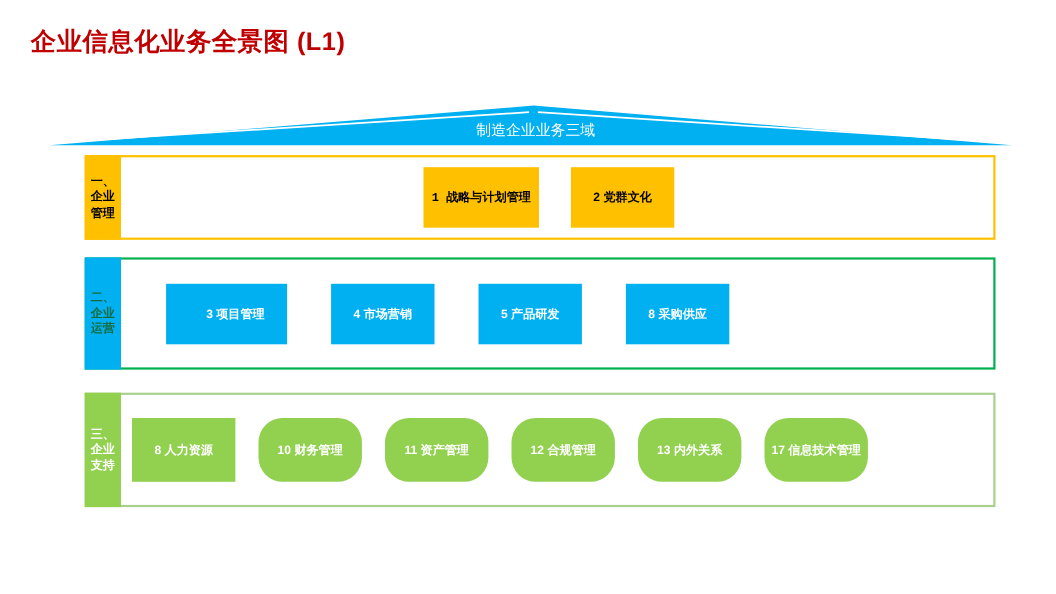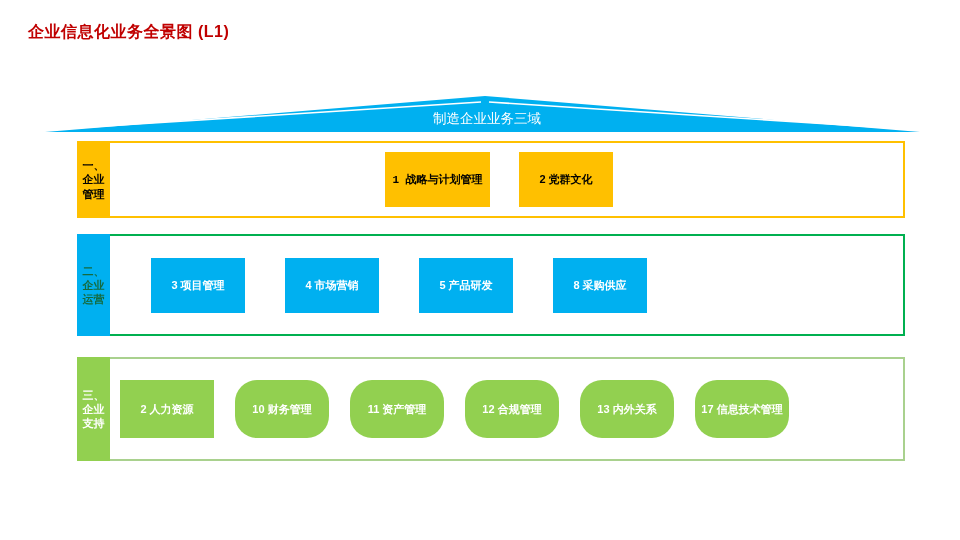--- a/index.html
+++ b/index.html
@@ -15,7 +15,7 @@
     position: absolute;
     left: 28px;
     top: 22px;
-    font-size: 16px;
+    font-size: 23px;
     font-weight: bold;
     color: #C00000;
     letter-spacing: 0.5px;

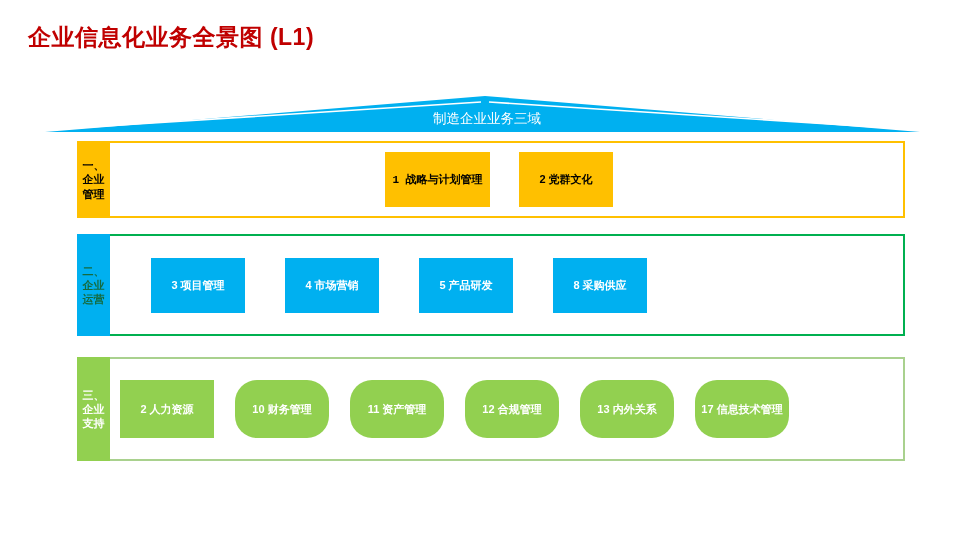--- a/index.html
+++ b/index.html
@@ -76,7 +76,7 @@
   .b1-first { margin-left: 273px; width: 105px; font-family: Liberation Mono, monospace; }
   .b1-gap   { margin-left: 29px; }
   
-  .b2-first { margin-left: 39px; }
+  .b2-first { margin-left: 39px; padding-left: 16px; }
   .b2-gap   { margin-left: 40px; }
   
   .b3-first { margin-left: 8px; }

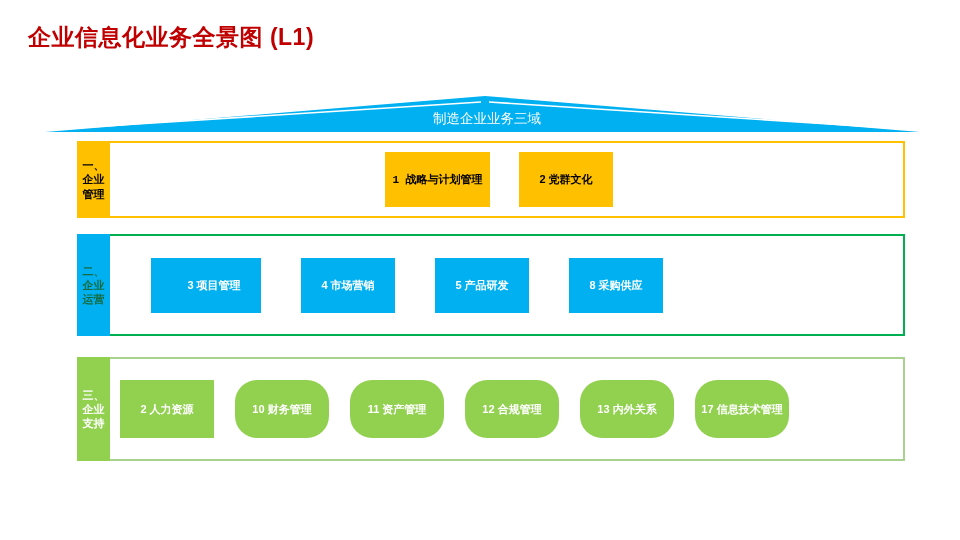--- a/index.html
+++ b/index.html
@@ -129,7 +129,7 @@
       <span>支持</span>
     </div>
     <div class="band-row">
-      <div class="biz-box b3-first">2 人力资源</div>
+      <div class="biz-box b3-first">8 人力资源</div>
       <div class="biz-box b3-gap">10 财务管理</div>
       <div class="biz-box b3-gap">11 资产管理</div>
       <div class="biz-box b3-gap">12 合规管理</div>

